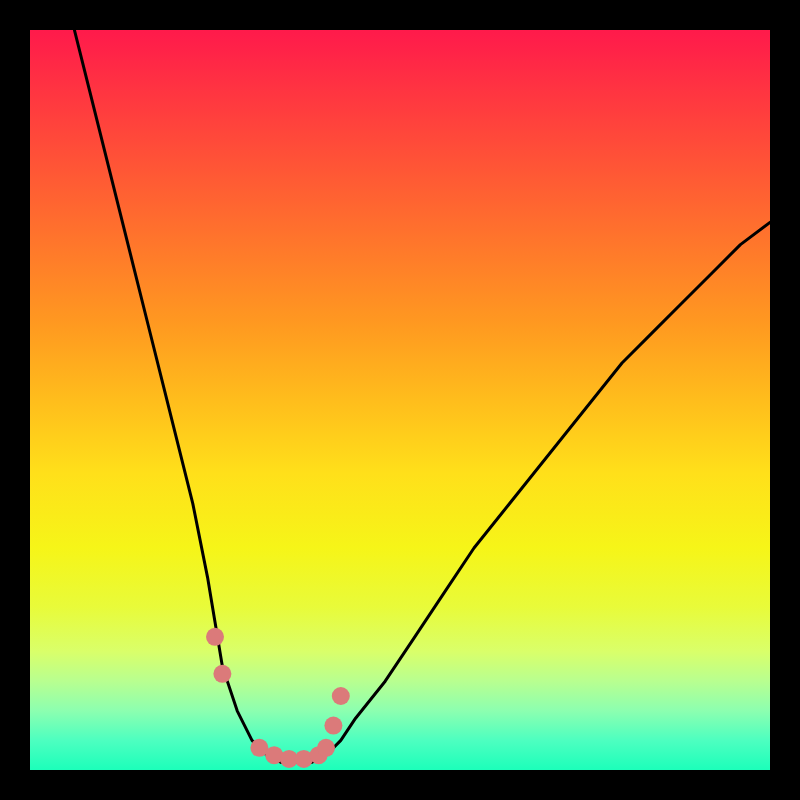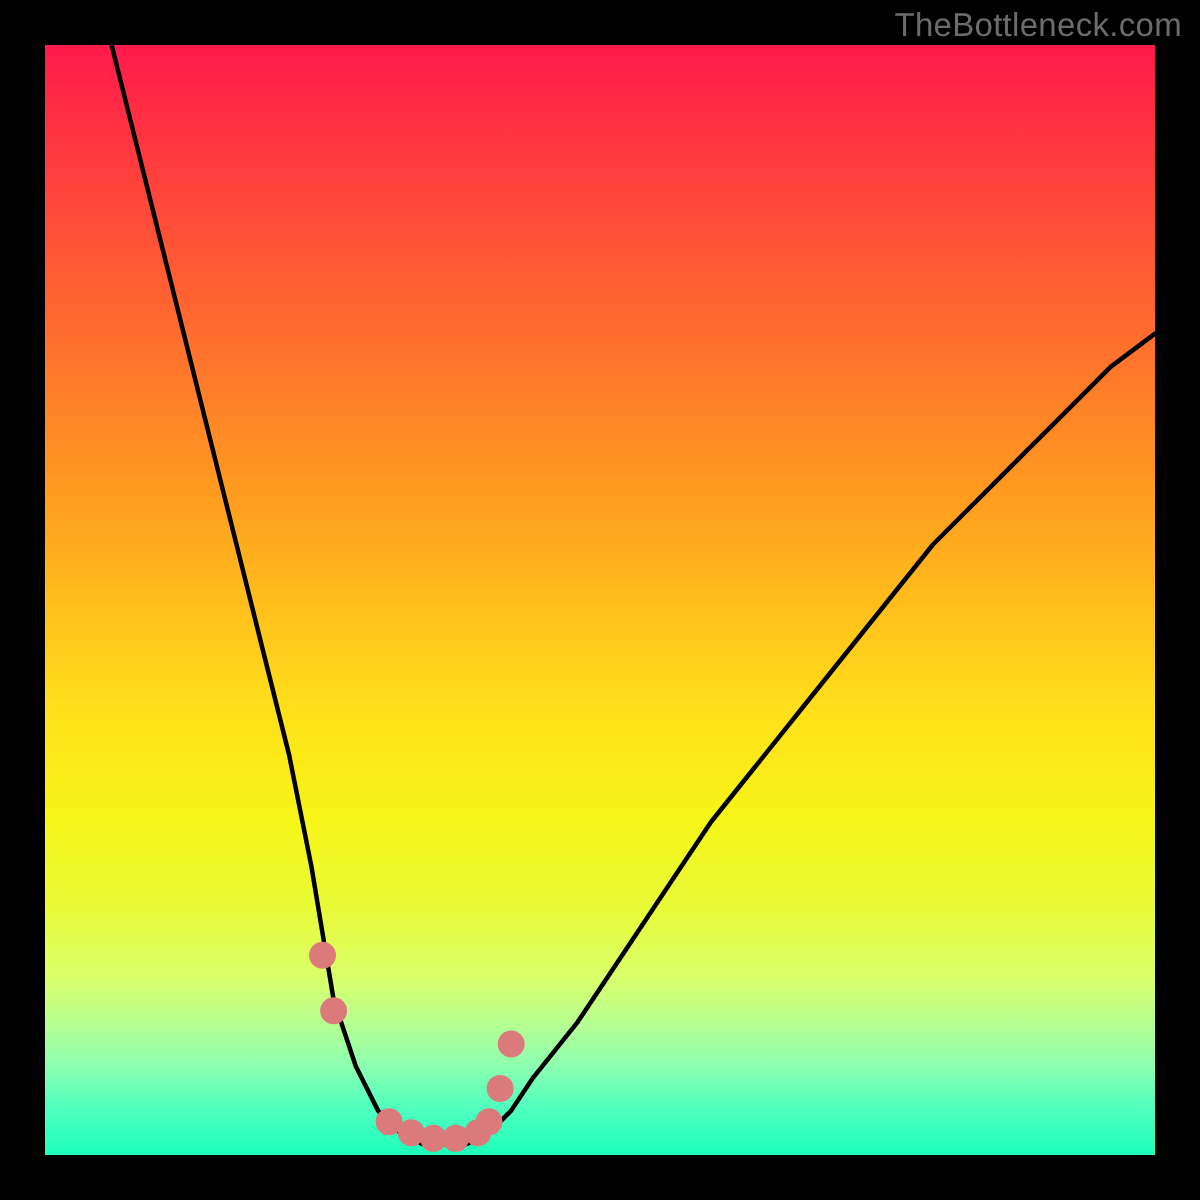--- a/index.html
+++ b/index.html
@@ -67,7 +67,6 @@
 
 <div class="frame">
 
-  <div class="watermark">TheBottleneck.com</div>
 
   <div class="plot">
 

